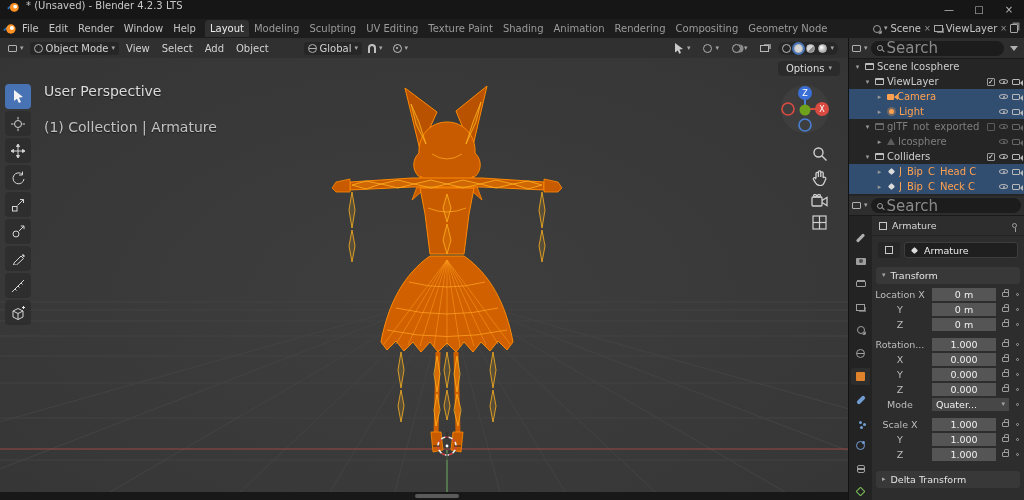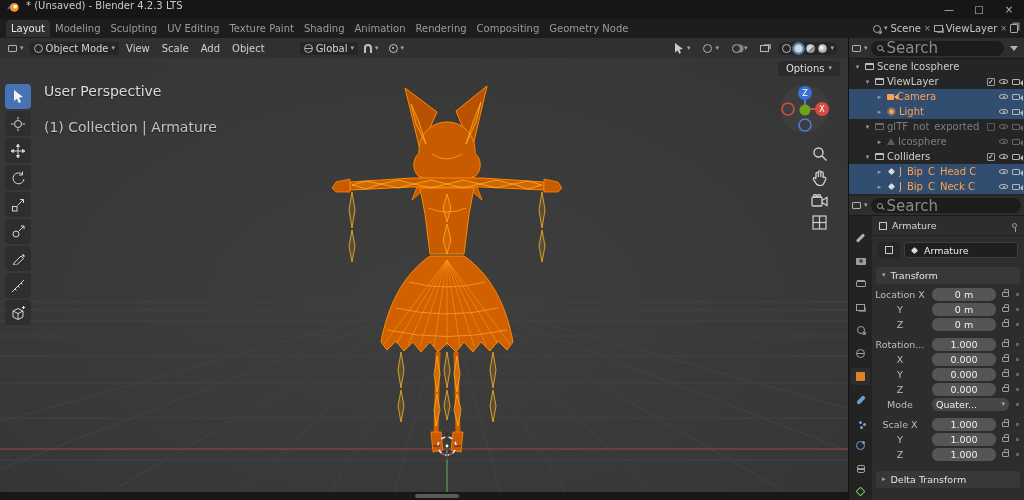--- a/index.html
+++ b/index.html
@@ -211,6 +211,18 @@
 </div>
 
 <div class="menubar">
+  <div class="mb-left">
+    <svg class="app-logo" style="width:15px;height:15px" viewBox="0 0 16 16">
+      <path d="M2,10 L8,5" stroke="#2a6fb5" stroke-width="2"></path>
+      <circle cx="9.5" cy="8.5" r="5" fill="#ff9021"></circle>
+      <circle cx="10.5" cy="7.5" r="2.2" fill="#fff"></circle>
+    </svg>
+    <span class="mitem">File</span>
+    <span class="mitem">Edit</span>
+    <span class="mitem">Render</span>
+    <span class="mitem">Window</span>
+    <span class="mitem">Help</span>
+  </div>
   <div class="tabs">
     <span class="tab active">Layout</span>
     <span class="tab">Modeling</span>

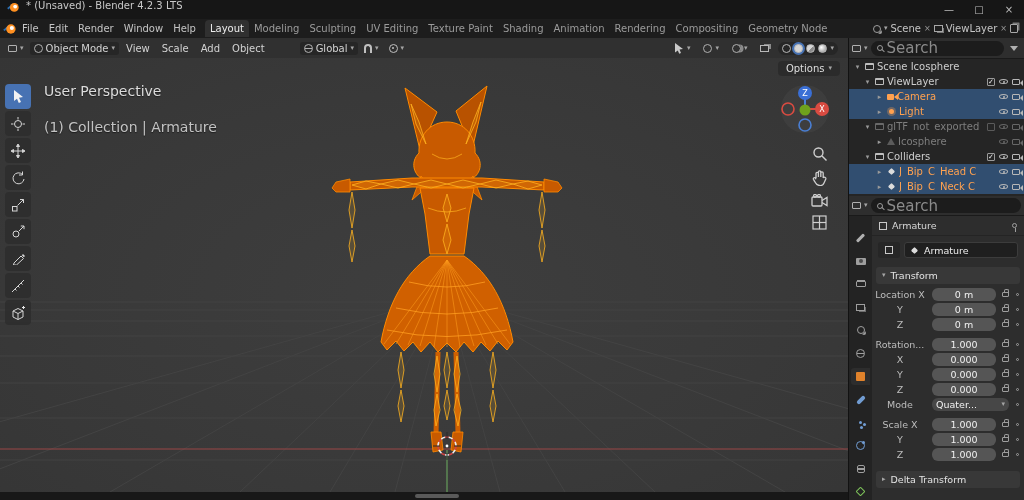--- a/index.html
+++ b/index.html
@@ -265,7 +265,7 @@
         <span class="car">▾</span>
       </span>
       <span class="mitem">View</span>
-      <span class="mitem">Scale</span>
+      <span class="mitem">Select</span>
       <span class="mitem">Add</span>
       <span class="mitem">Object</span>
       <span style="width:26px"></span>

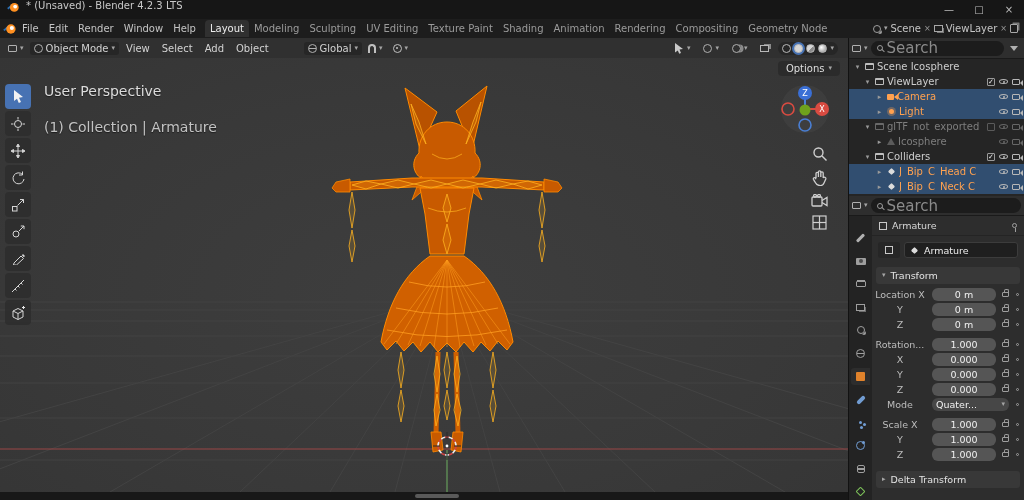--- a/index.html
+++ b/index.html
@@ -182,7 +182,7 @@
 
   .prow { height:15px; display:flex; align-items:center; gap:4px; padding-right:5px; flex:none; }
   .plabel { width:56px; text-align:center; color:#bdbdbd; flex:none; overflow:hidden; white-space:nowrap; }
-  .pfield { flex:1; height:13px; background:#555555; border-radius:6px; color:#f1f1f1;
+  .pfield { flex:1; height:13px; background:#555555; border-radius:0; color:#f1f1f1;
     text-align:center; line-height:13px; min-width:0; }
   .pfield.drop { background:#474747; display:flex; align-items:center;
     justify-content:space-between; padding:0 4px; line-height:normal; }

